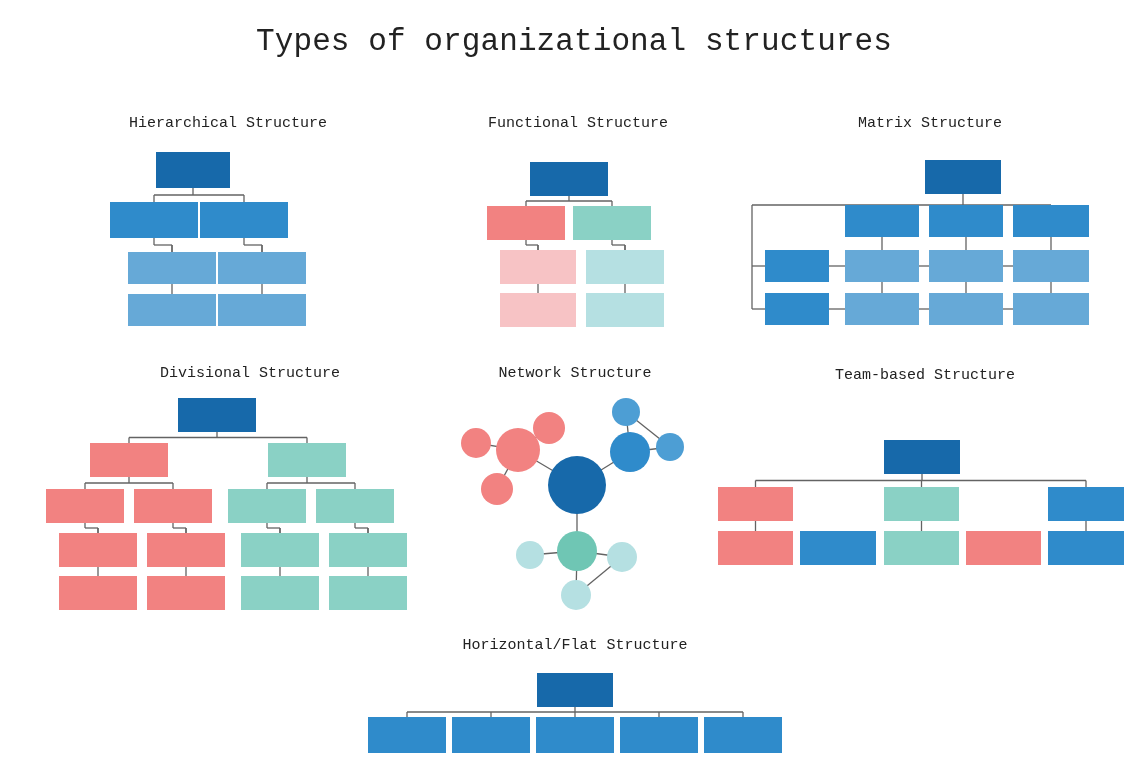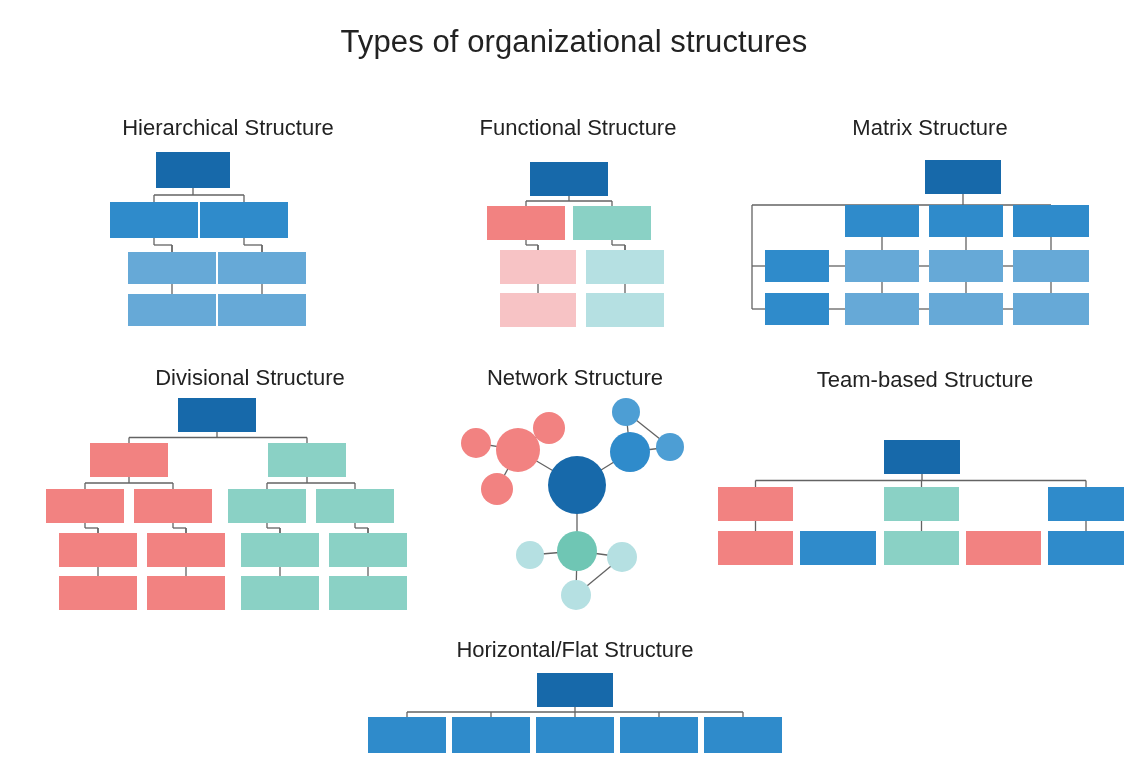--- a/index.html
+++ b/index.html
@@ -19,6 +19,7 @@
     position: relative;
     width: 1148px;
     height: 589px;
+    font-family: Liberation Mono, monospace;
   }
   .page-title {
     position: absolute;

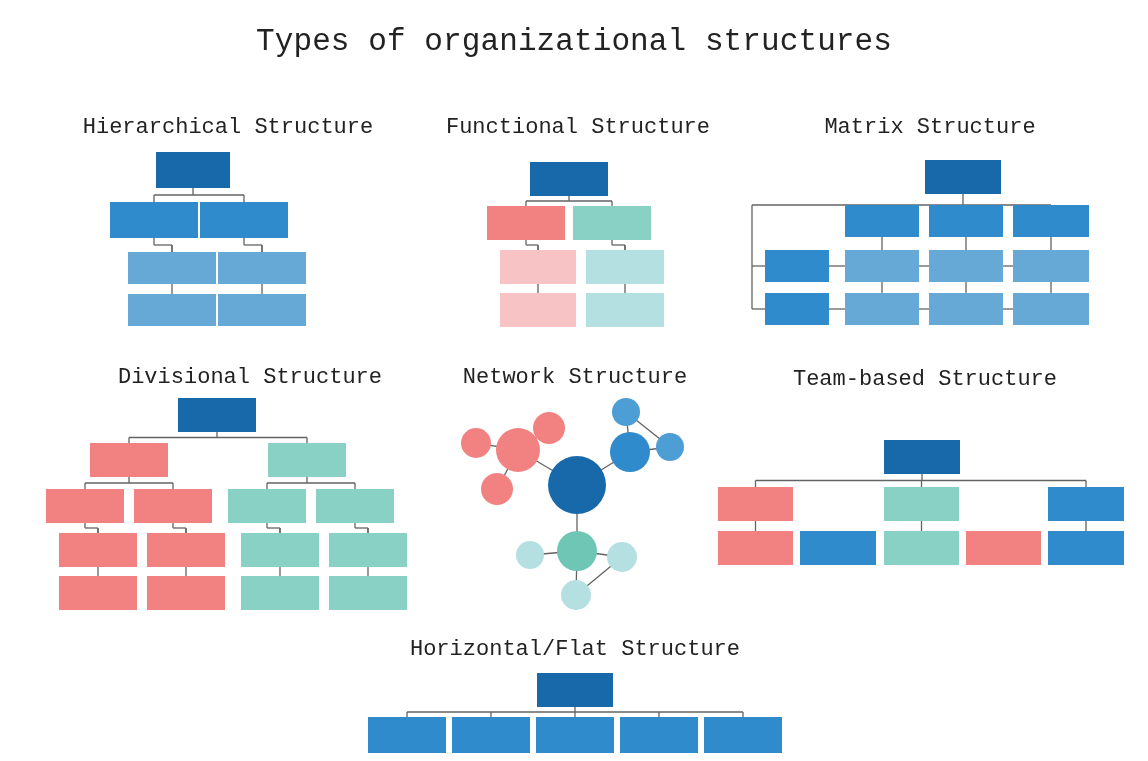--- a/index.html
+++ b/index.html
@@ -35,7 +35,7 @@
   .panel-title {
     position: absolute;
     text-align: center;
-    font-size: 22px;
+    font-size: 15px;
     font-weight: 400;
     color: #222222;
     white-space: nowrap;

